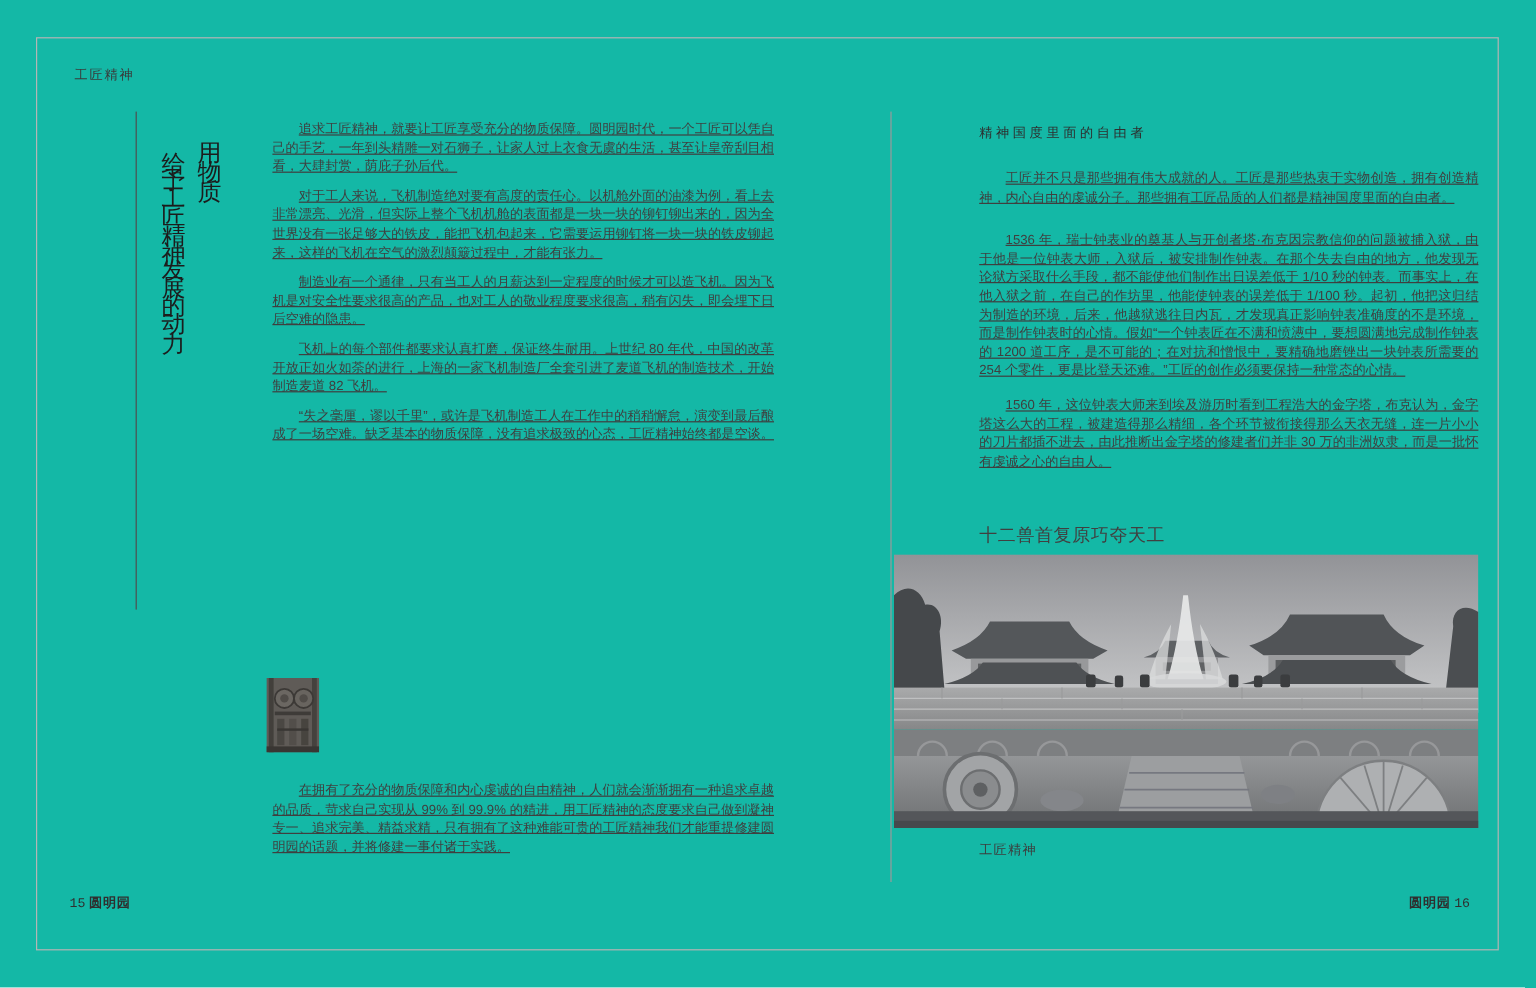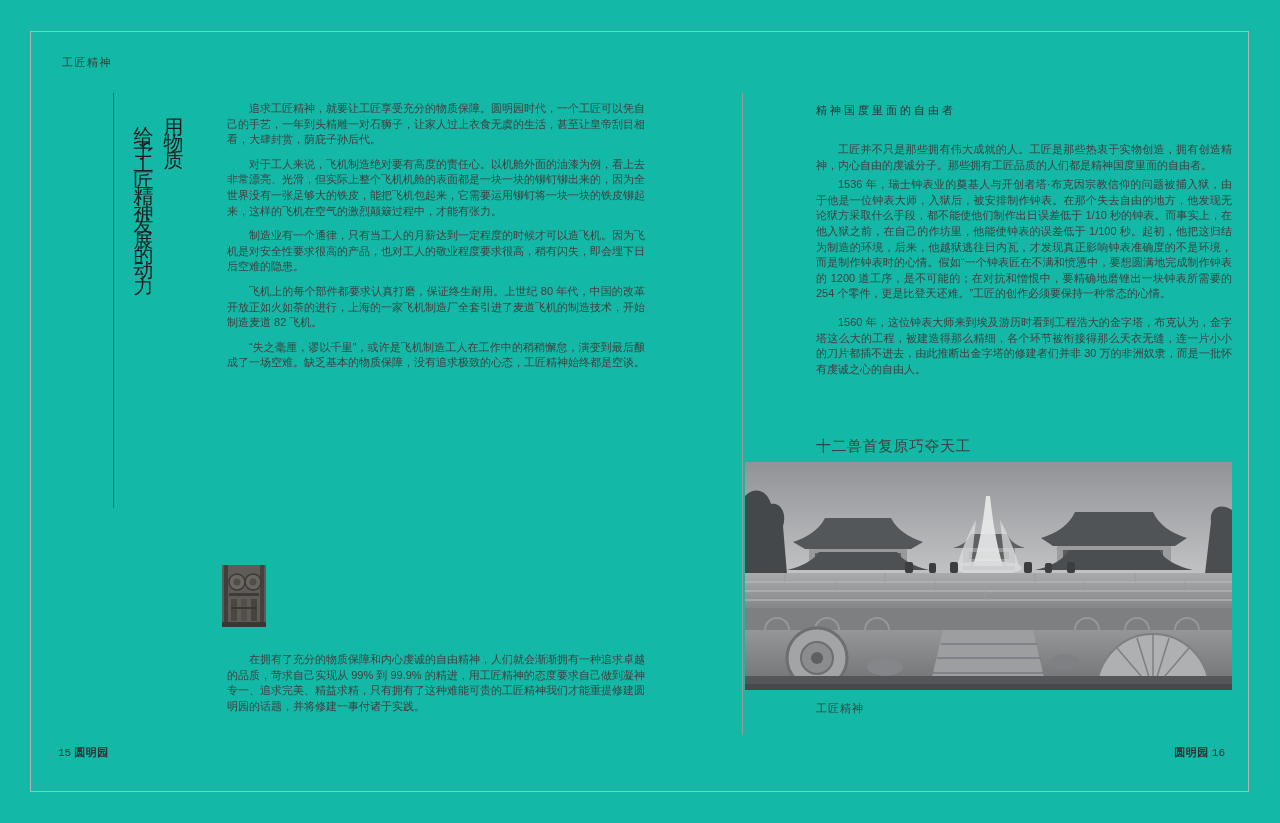--- a/index.html
+++ b/index.html
@@ -61,6 +61,7 @@
   .body-text p {
     margin: 0 0 9px 0;
     text-indent: 2em;
+    text-decoration: underline;
   }
   .left-col   { left: 227px; top: 101px; width: 418px; }
   .left-close { left: 227px; top: 652px; width: 418px; }

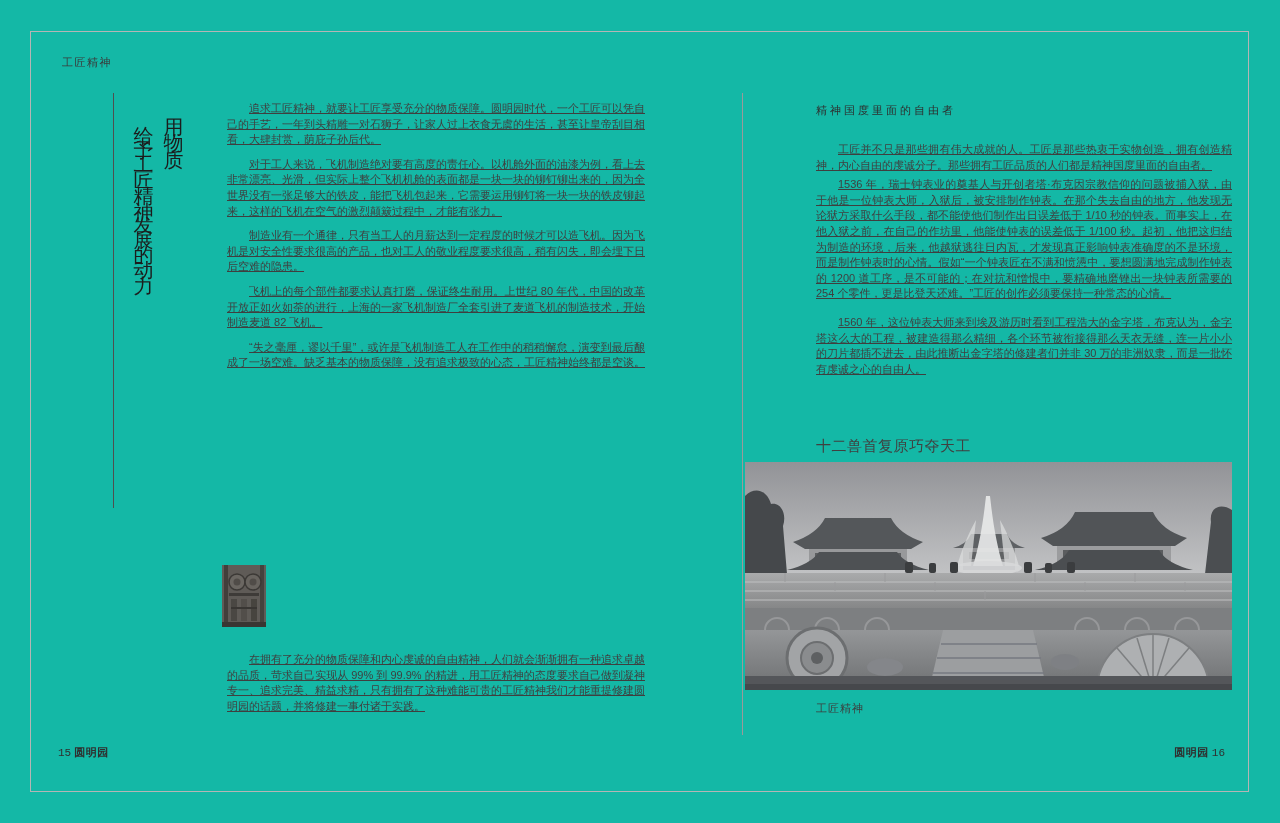--- a/index.html
+++ b/index.html
@@ -66,7 +66,7 @@
   .left-col   { left: 227px; top: 101px; width: 418px; }
   .left-close { left: 227px; top: 652px; width: 418px; }
   .right-col  { left: 816px; top: 142px; width: 416px; }
-  .right-col p.gap-lg { margin-bottom: 4px; }
+  .right-col p.gap-lg { margin-bottom: 20px; }
   .right-col p.gap-md { margin-bottom: 13px; }
   .section-heading {
     position: absolute;

